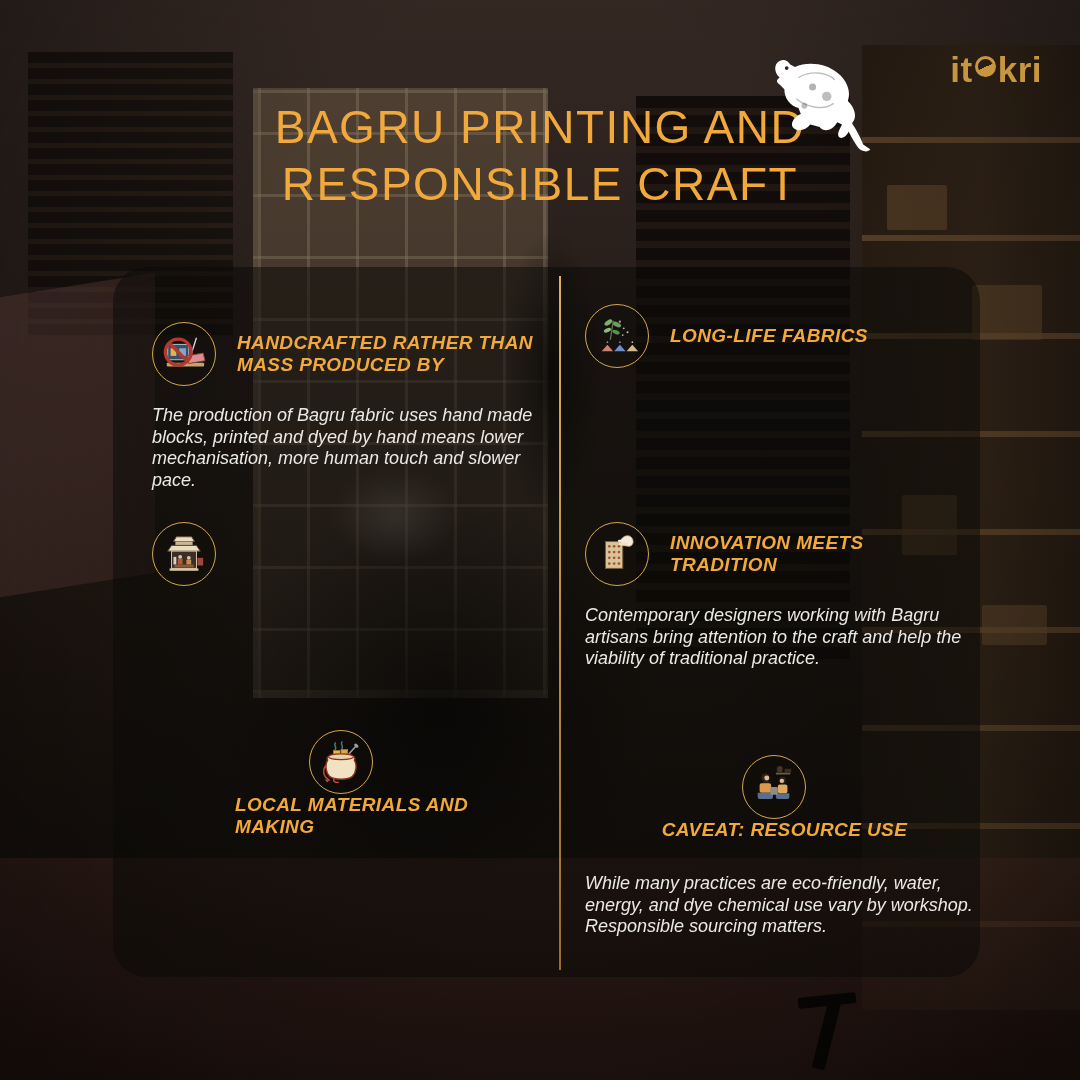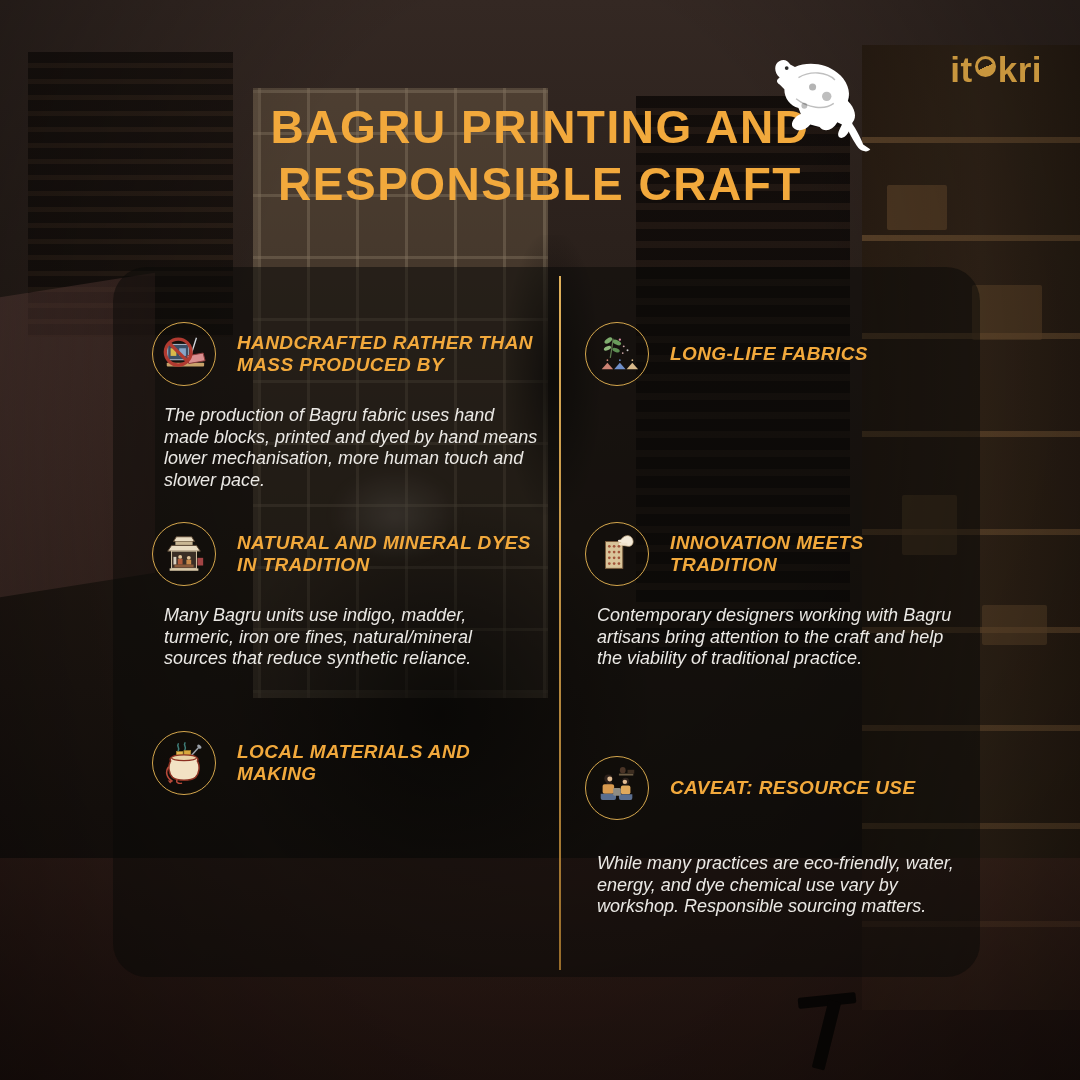--- a/index.html
+++ b/index.html
@@ -48,7 +48,7 @@
 
   
   .title{position:absolute;left:0;top:99px;width:1080px;text-align:center;
-    color:#F2A93C;font-weight:700;font-size:46px;line-height:57px;letter-spacing:1.5px;}
+    color:#F2A93C;font-weight:400;font-size:46px;line-height:57px;letter-spacing:1.5px;}
   .logo{position:absolute;right:38px;top:50px;display:flex;align-items:flex-start;
     color:#C8963E;font-weight:700;font-size:35px;letter-spacing:.5px;}
   .logo-o{display:inline-block;width:21px;height:21px;border:3.5px solid #C8963E;border-radius:50%;

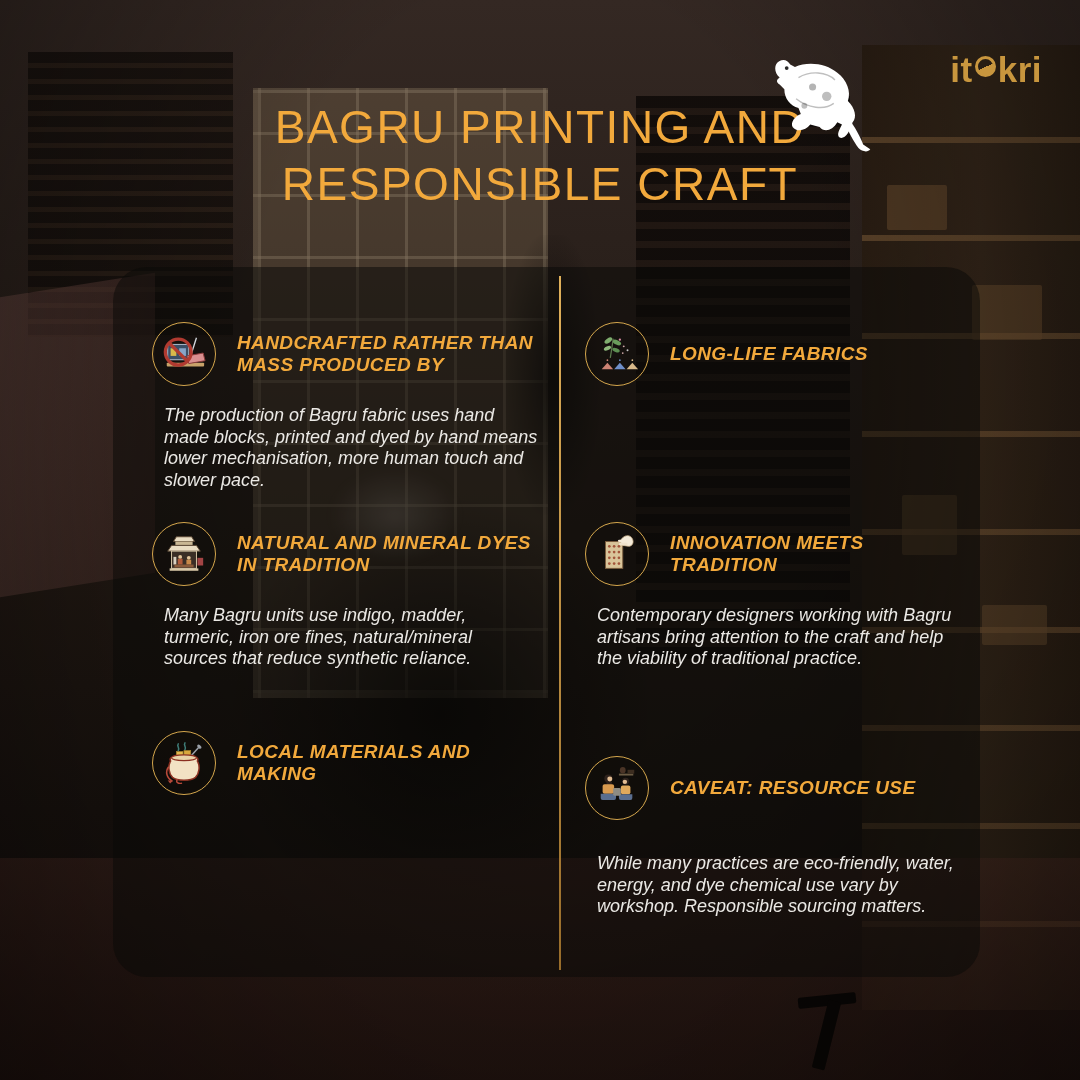--- a/index.html
+++ b/index.html
@@ -57,7 +57,7 @@
 
   
   .section{position:absolute;width:399px;font-style:italic;}
-  #s1{left:152px;top:321px} #s2{left:585px;top:321px}
+  #s1{left:152px;top:321px} #s2{left:585px;top:303px}
   #s3{left:152px;top:521px} #s4{left:585px;top:521px}
   #s5{left:152px;top:730px} #s6{left:585px;top:755px}
   .section-head{display:flex;align-items:center;min-height:66px;margin-bottom:18px;}

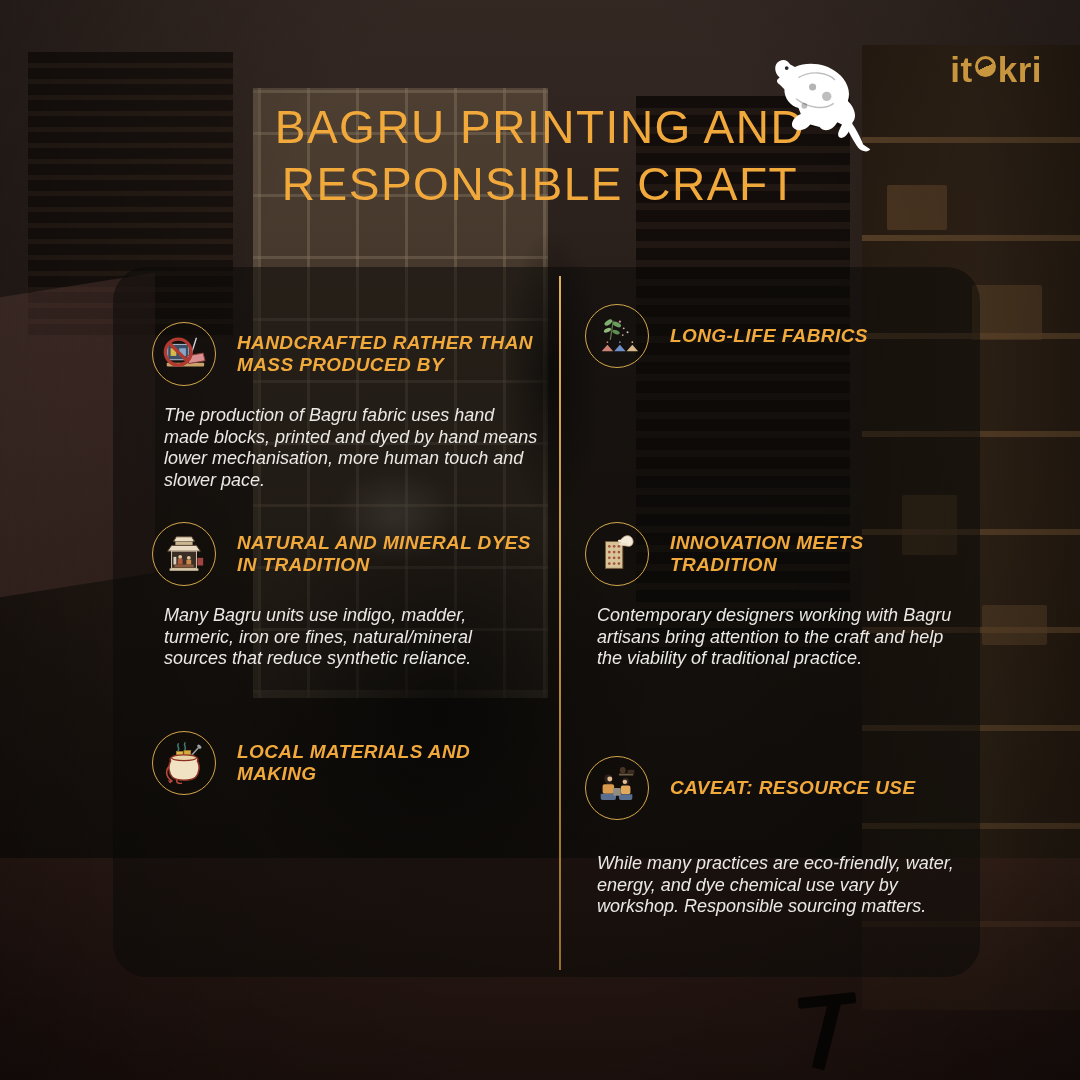--- a/index.html
+++ b/index.html
@@ -65,7 +65,7 @@
   .icon-circle{width:64px;height:64px;flex:0 0 64px;border:1.6px solid #D5A74D;border-radius:50%;
     display:flex;align-items:center;justify-content:center;margin-right:21px;background:rgba(18,13,9,.3);}
   .heading{color:#F2A93C;font-weight:700;font-size:19px;line-height:22px;letter-spacing:.4px;}
-  .body-text{margin:12px;color:#EBE9E5;font-size:18px;line-height:21.5px;font-weight:400;}
+  .body-text{margin:0;color:#EBE9E5;font-size:18px;line-height:21.5px;font-weight:400;}
 </style>
 </head>
 <body>

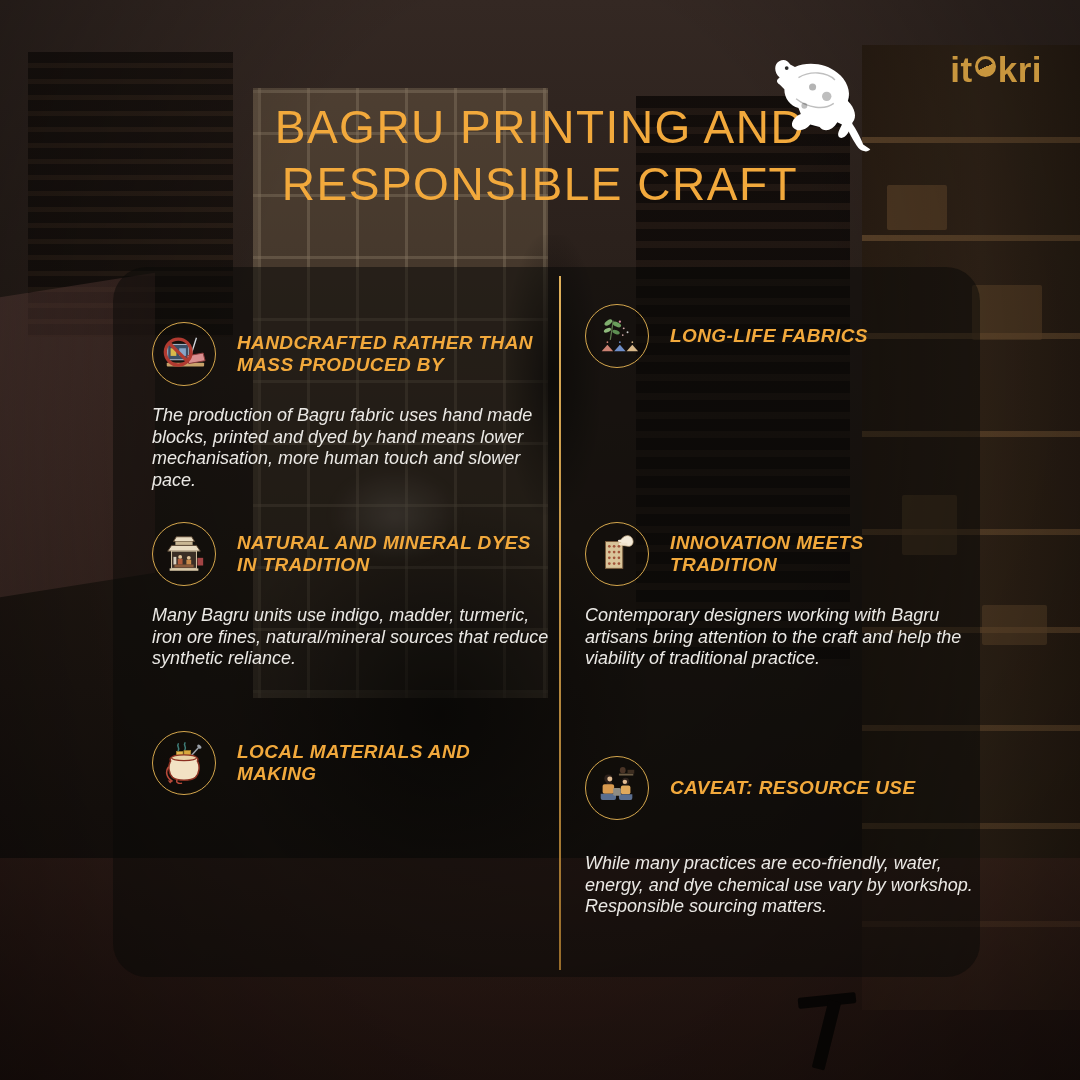--- a/index.html
+++ b/index.html
@@ -183,10 +183,6 @@
           <rect x="9" y="39" width="30" height="2.5" fill="#d8c8a8"></rect>
         </svg>
       </div>
-      <div class="heading">
-        <div>NATURAL AND MINERAL DYES</div>
-        <div>IN TRADITION</div>
-      </div>
     </div>
     <p class="body-text">Many Bagru units use indigo, madder, turmeric, iron ore fines, natural/mineral sources that reduce synthetic reliance.</p>
   </div>

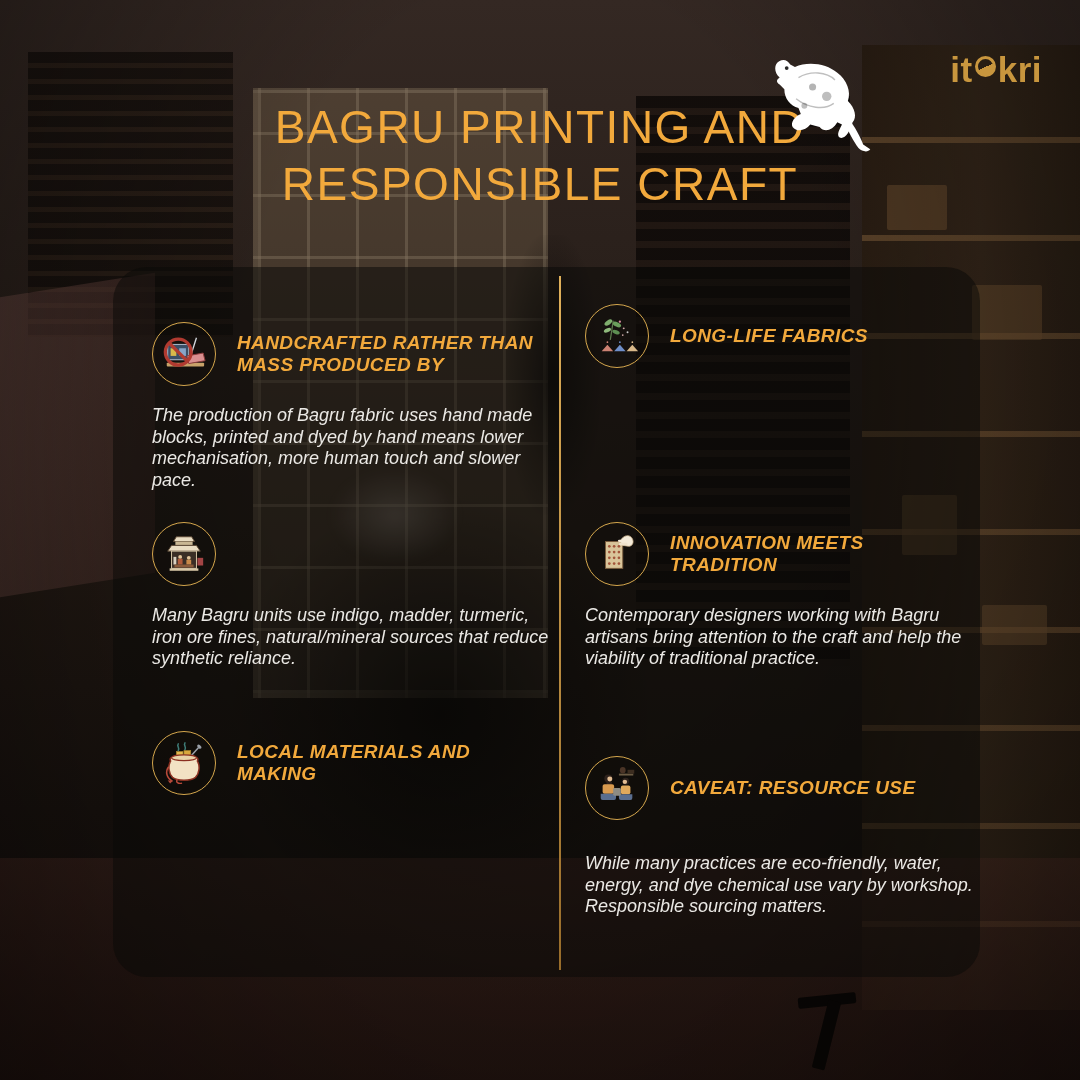--- a/index.html
+++ b/index.html
@@ -184,7 +184,6 @@
         </svg>
       </div>
     </div>
-    <p class="body-text">Many Bagru units use indigo, madder, turmeric, iron ore fines, natural/mineral sources that reduce synthetic reliance.</p>
   </div>
 
   <div class="section" id="s4">

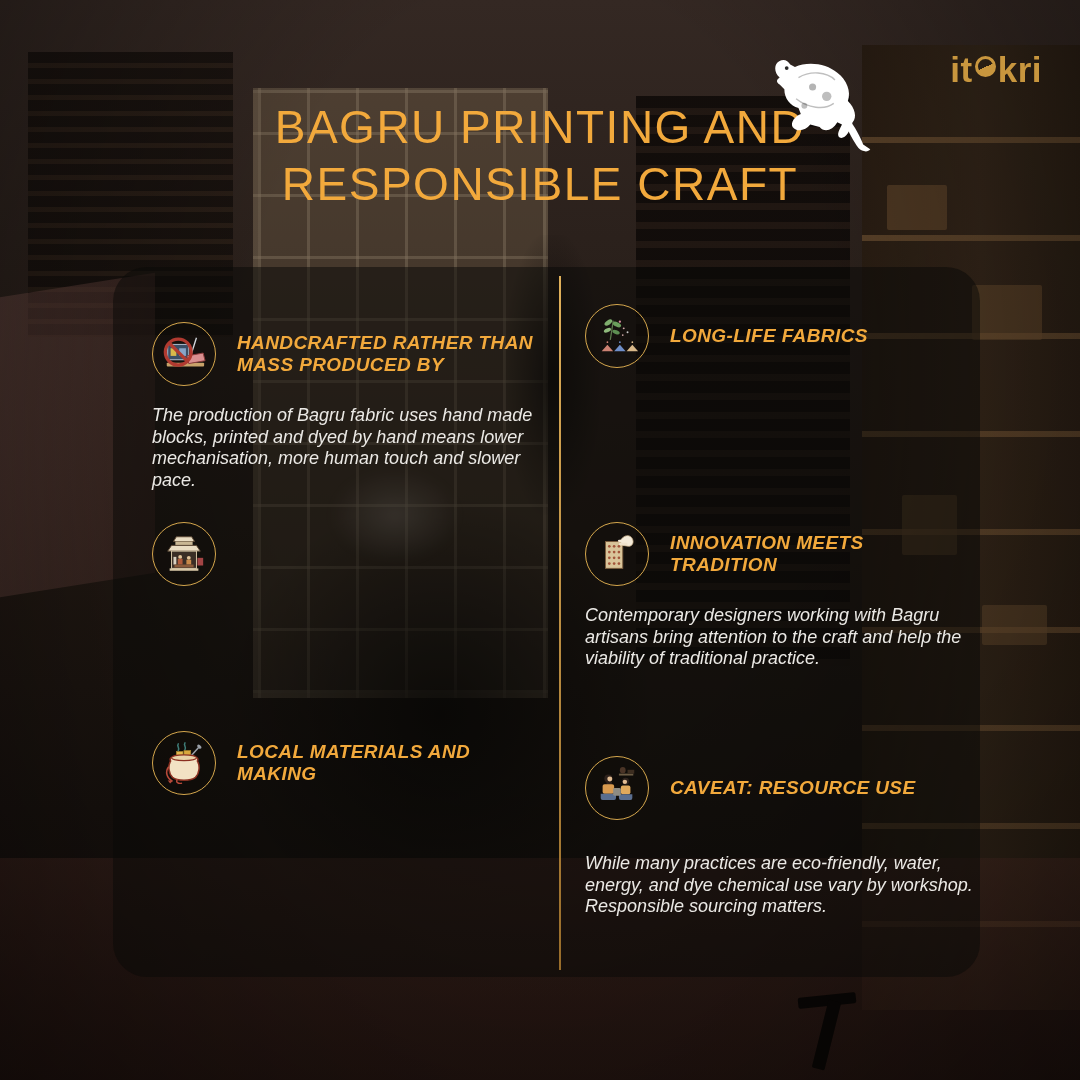--- a/index.html
+++ b/index.html
@@ -61,7 +61,7 @@
   #s3{left:152px;top:521px} #s4{left:585px;top:521px}
   #s5{left:152px;top:730px} #s6{left:585px;top:755px}
   .section-head{display:flex;align-items:center;min-height:66px;margin-bottom:18px;}
-  .row3 .section-head{margin-bottom:32px;}
+  .row3 .section-head{margin-bottom:32px;flex-direction:column;}
   .icon-circle{width:64px;height:64px;flex:0 0 64px;border:1.6px solid #D5A74D;border-radius:50%;
     display:flex;align-items:center;justify-content:center;margin-right:21px;background:rgba(18,13,9,.3);}
   .heading{color:#F2A93C;font-weight:700;font-size:19px;line-height:22px;letter-spacing:.4px;}

